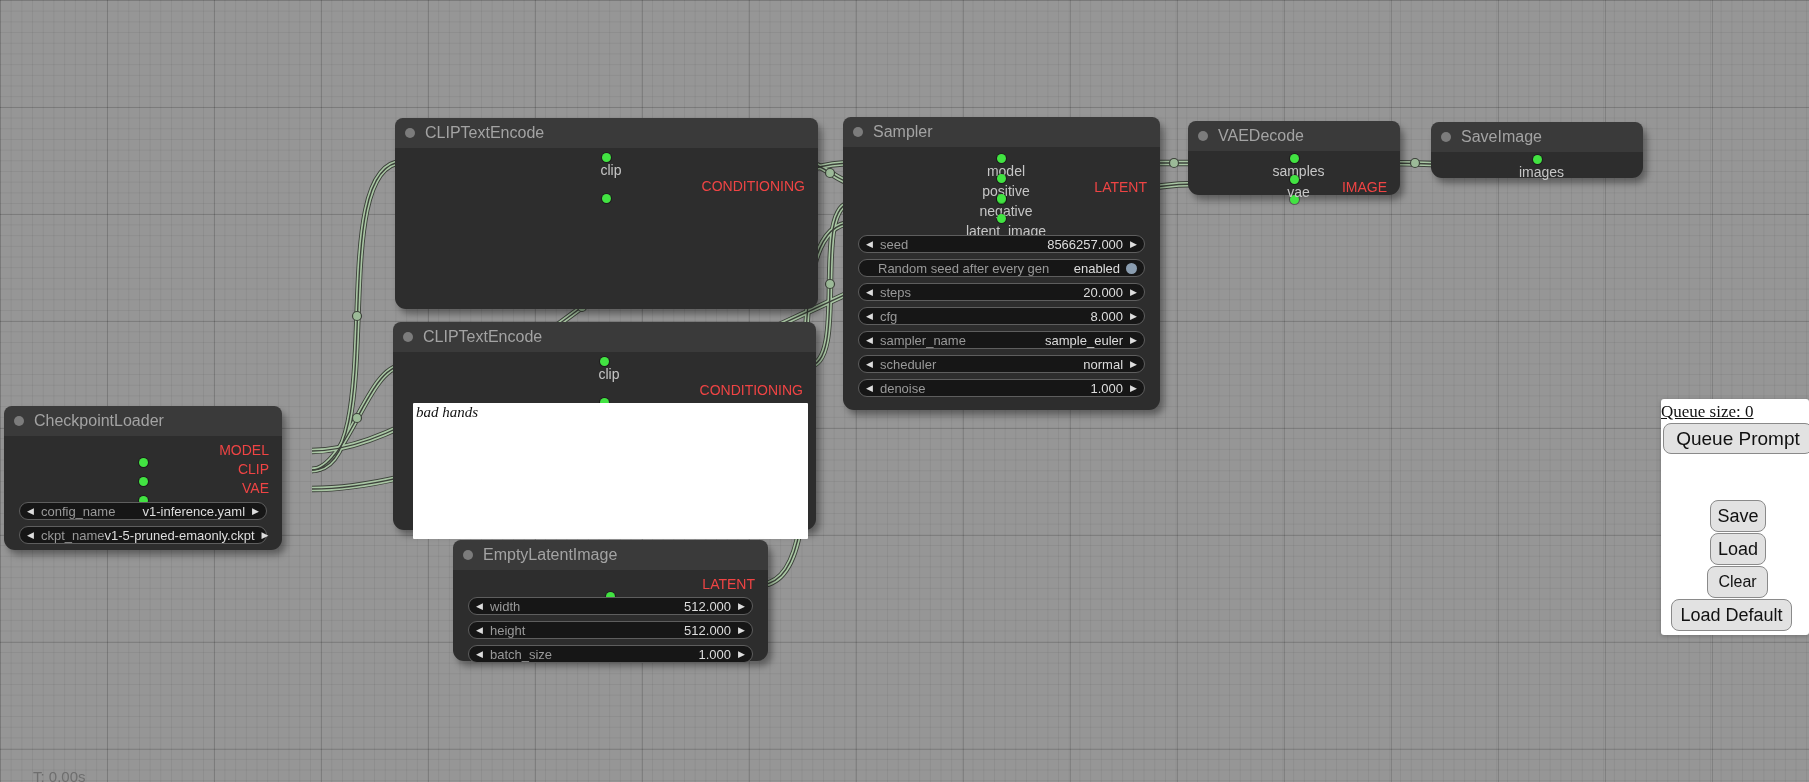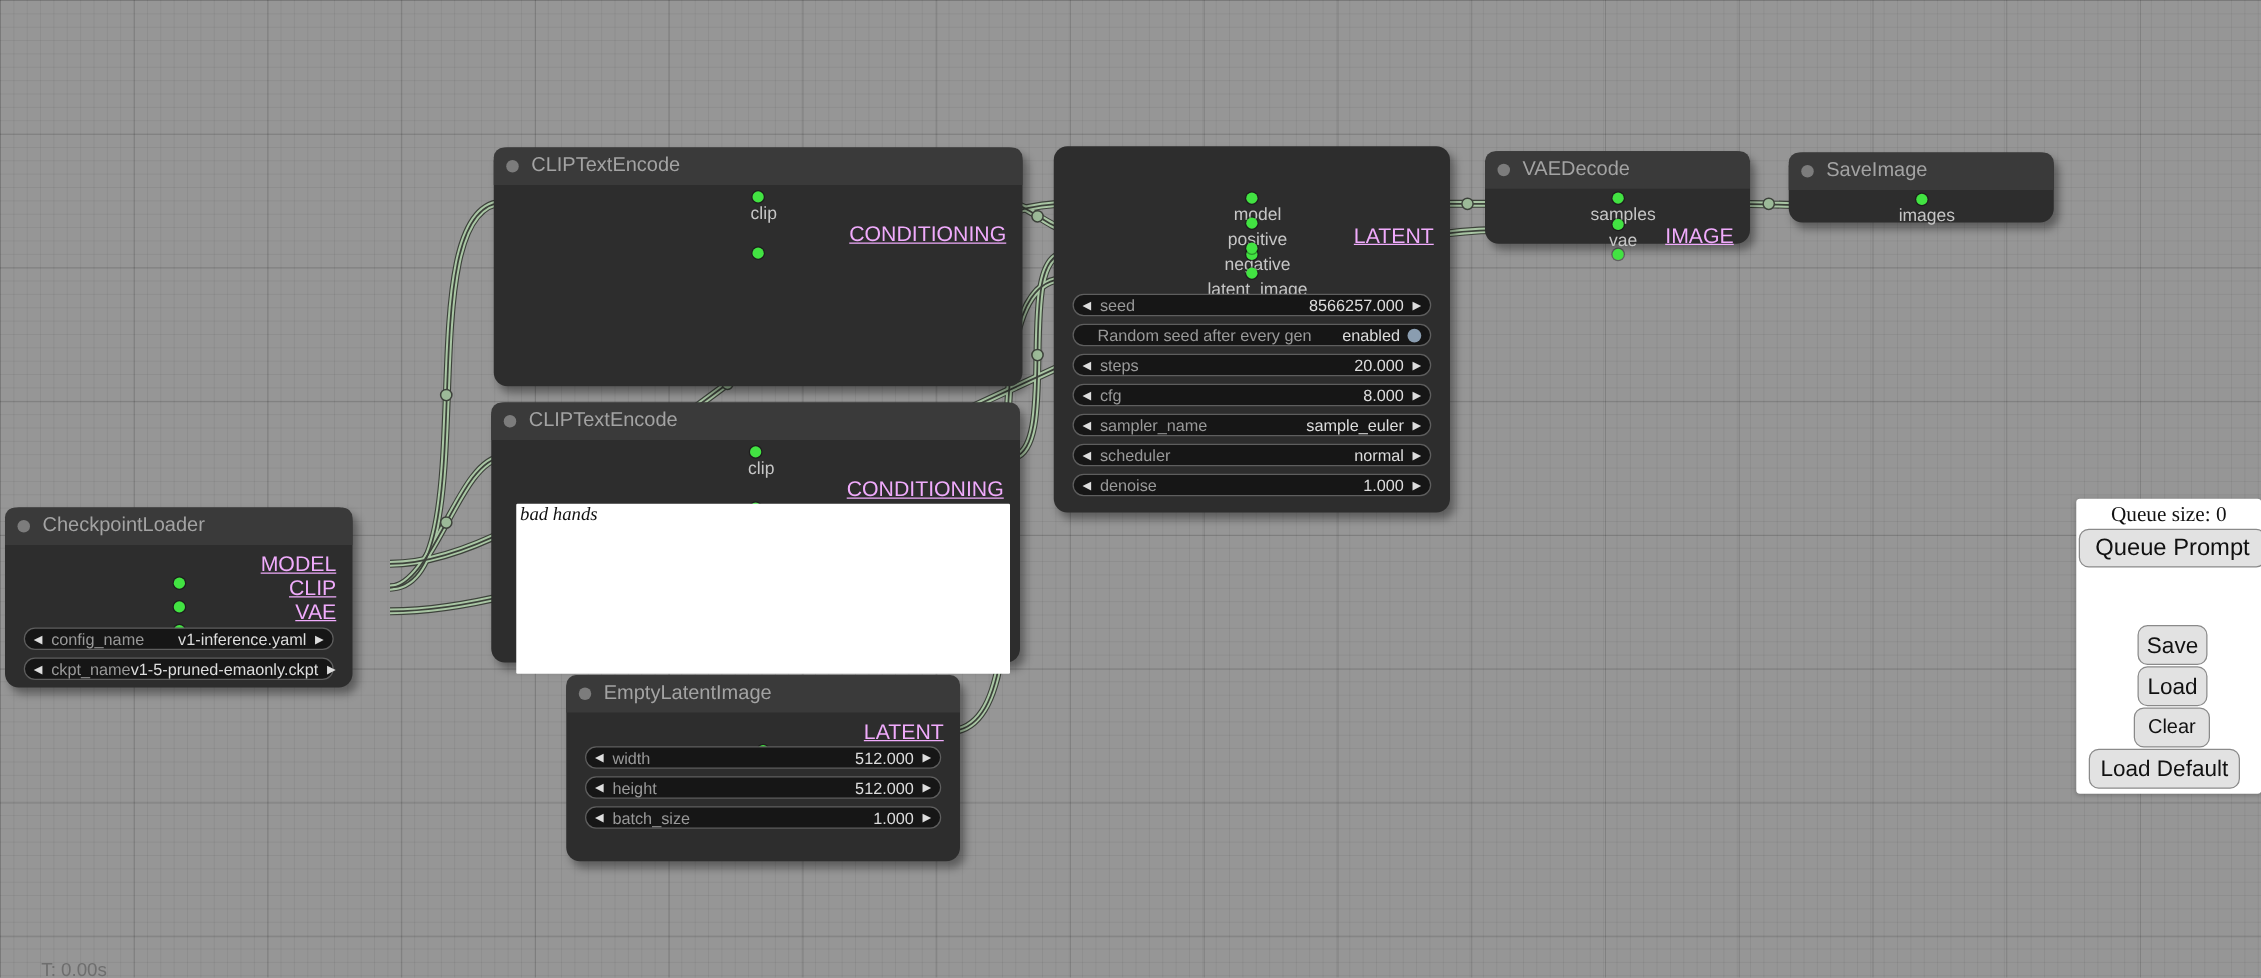--- a/index.html
+++ b/index.html
@@ -219,6 +219,10 @@
 </div>
 
 <div class="node" style="left:843px;top:117px;width:317px;height:293px">
+  <div class="ntitle">
+    <span class="tdot"></span>
+    <span class="tlabel">Sampler</span>
+  </div>
   <div class="iorow" style="top:37px">
     <span class="pdot"></span>
     <span class="inlabel">model</span>

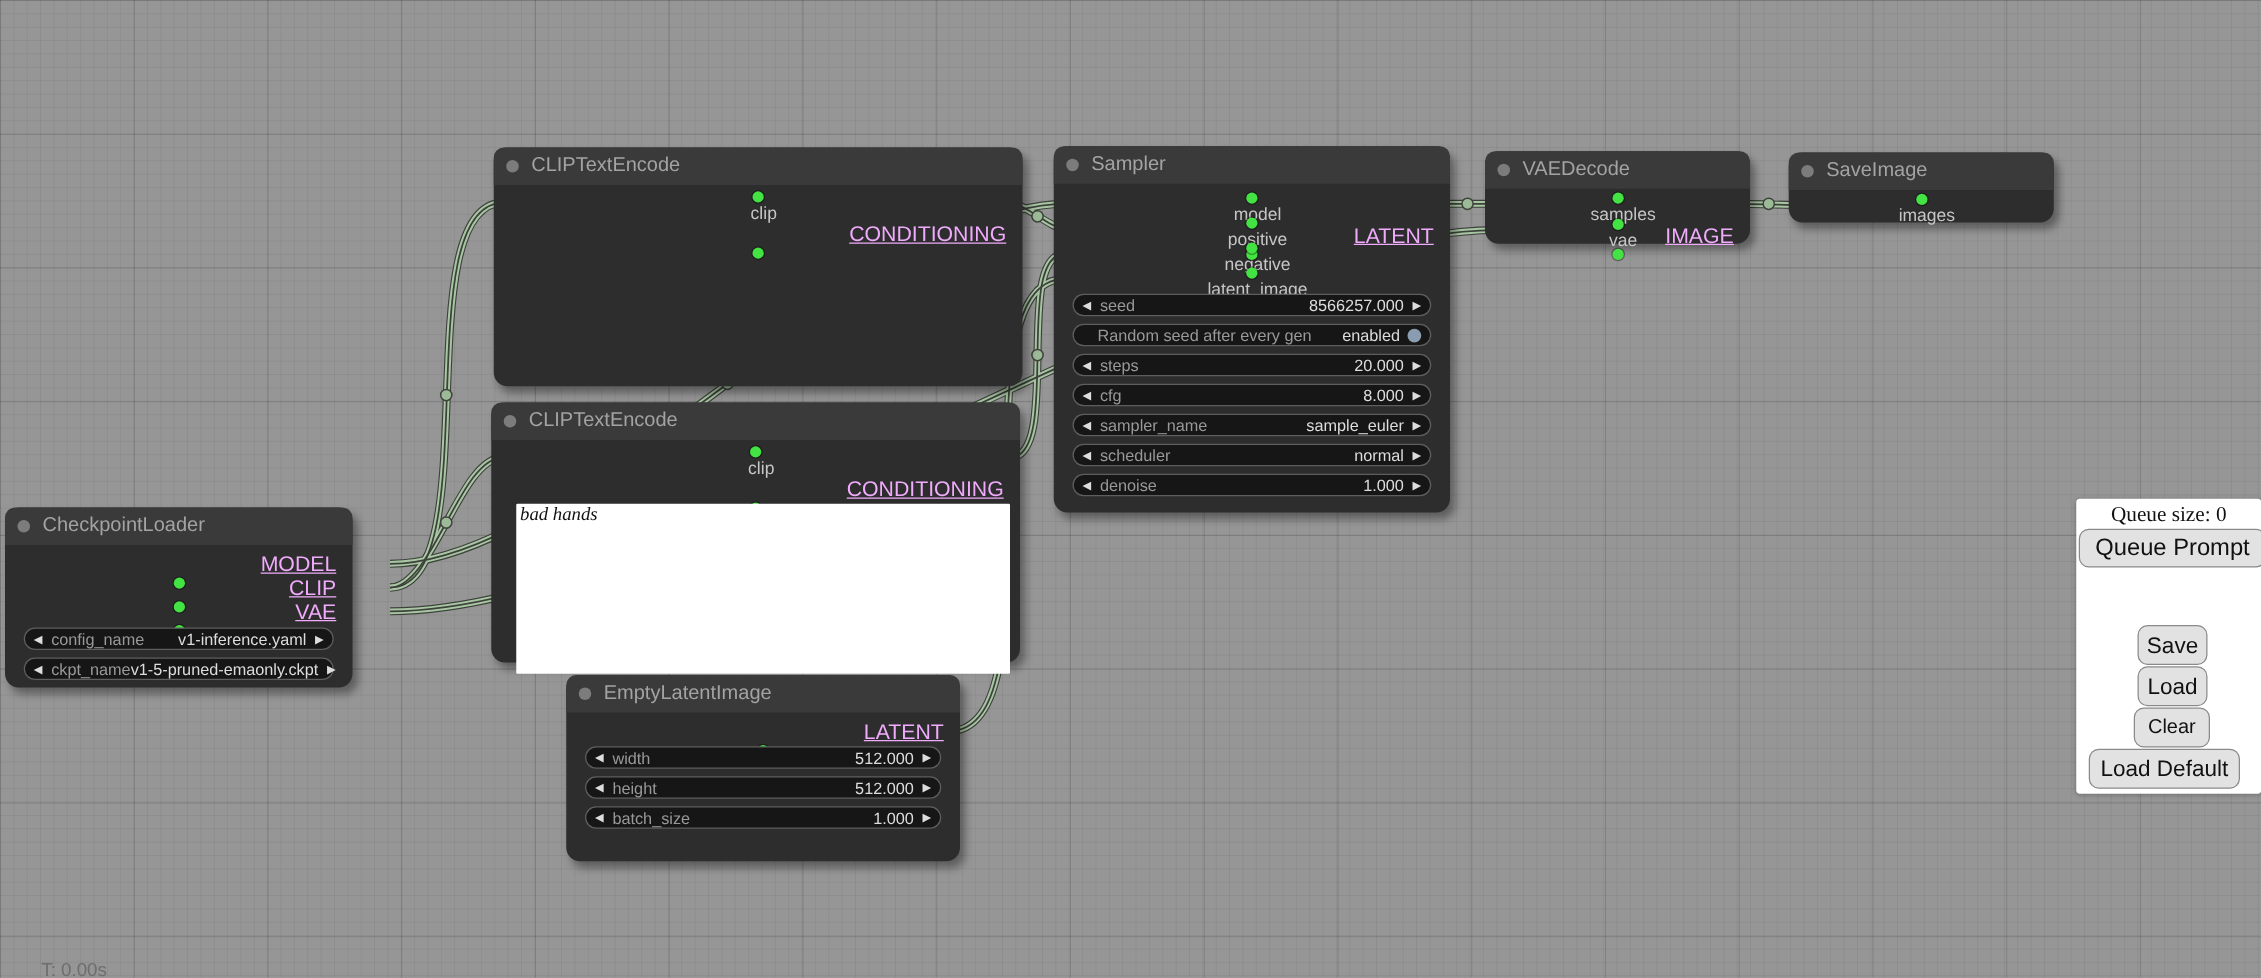--- a/index.html
+++ b/index.html
@@ -33,7 +33,7 @@
   .iorow{position:absolute;left:4px;right:4px;height:18px;display:flex;align-items:center;flex-direction:column;}
   .pdot{width:9px;height:9px;border-radius:50%;background:#42e342;flex:none;box-shadow:0 0 0 1px rgba(0,0,0,0.35);}
   .inlabel{color:#c6c6c6;font-size:14px;margin-left:9px;white-space:nowrap;}
-  .outlabel{color:#f0abfc;font-size:17px;margin-right:9px;margin-left:auto;white-space:nowrap;text-decoration:underline;}
+  .outlabel{color:#ef4444;font-size:14px;margin-right:9px;margin-left:auto;white-space:nowrap;}
   .pill{
     position:absolute;left:15px;right:15px;height:18px;border-radius:9px;
     background:#161616;border:1px solid #5e5e5e;display:flex;align-items:center;

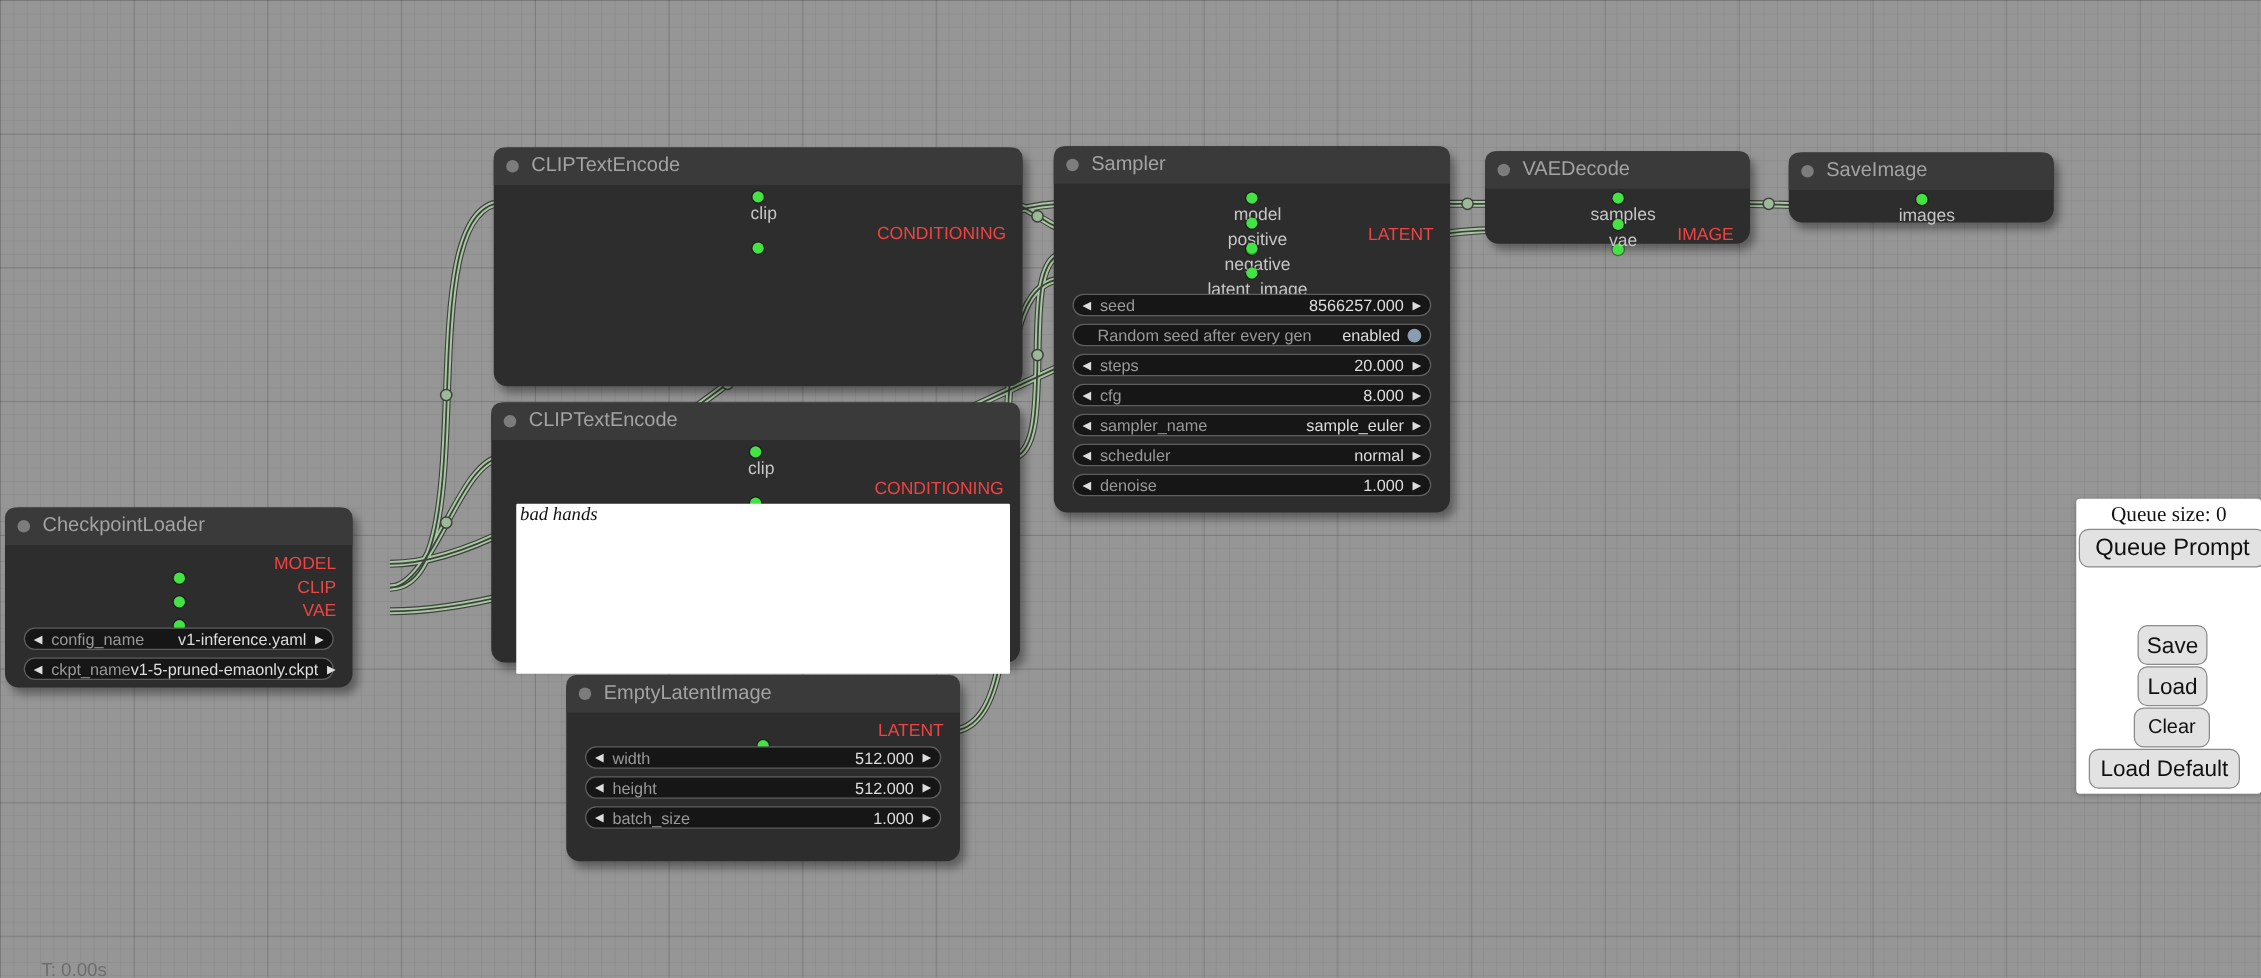--- a/index.html
+++ b/index.html
@@ -57,8 +57,8 @@
     border-radius:3px;box-shadow:0 1px 4px rgba(0,0,0,0.25);
   }
   .qsize{
-    position:absolute;top:3px;left:0;right:0;text-align:center;
-    font-family:"Liberation Serif",serif;font-size:17px;color:#111;
+    position:absolute;top:3px;left:0;right:0;text-align:left;
+    font-family:"Liberation Serif",serif;font-size:17px;color:#111;text-decoration:underline;
   }
   .menu button{
     position:absolute;background:#e2e2e2;border:1px solid #8a8a8a;border-radius:8px;

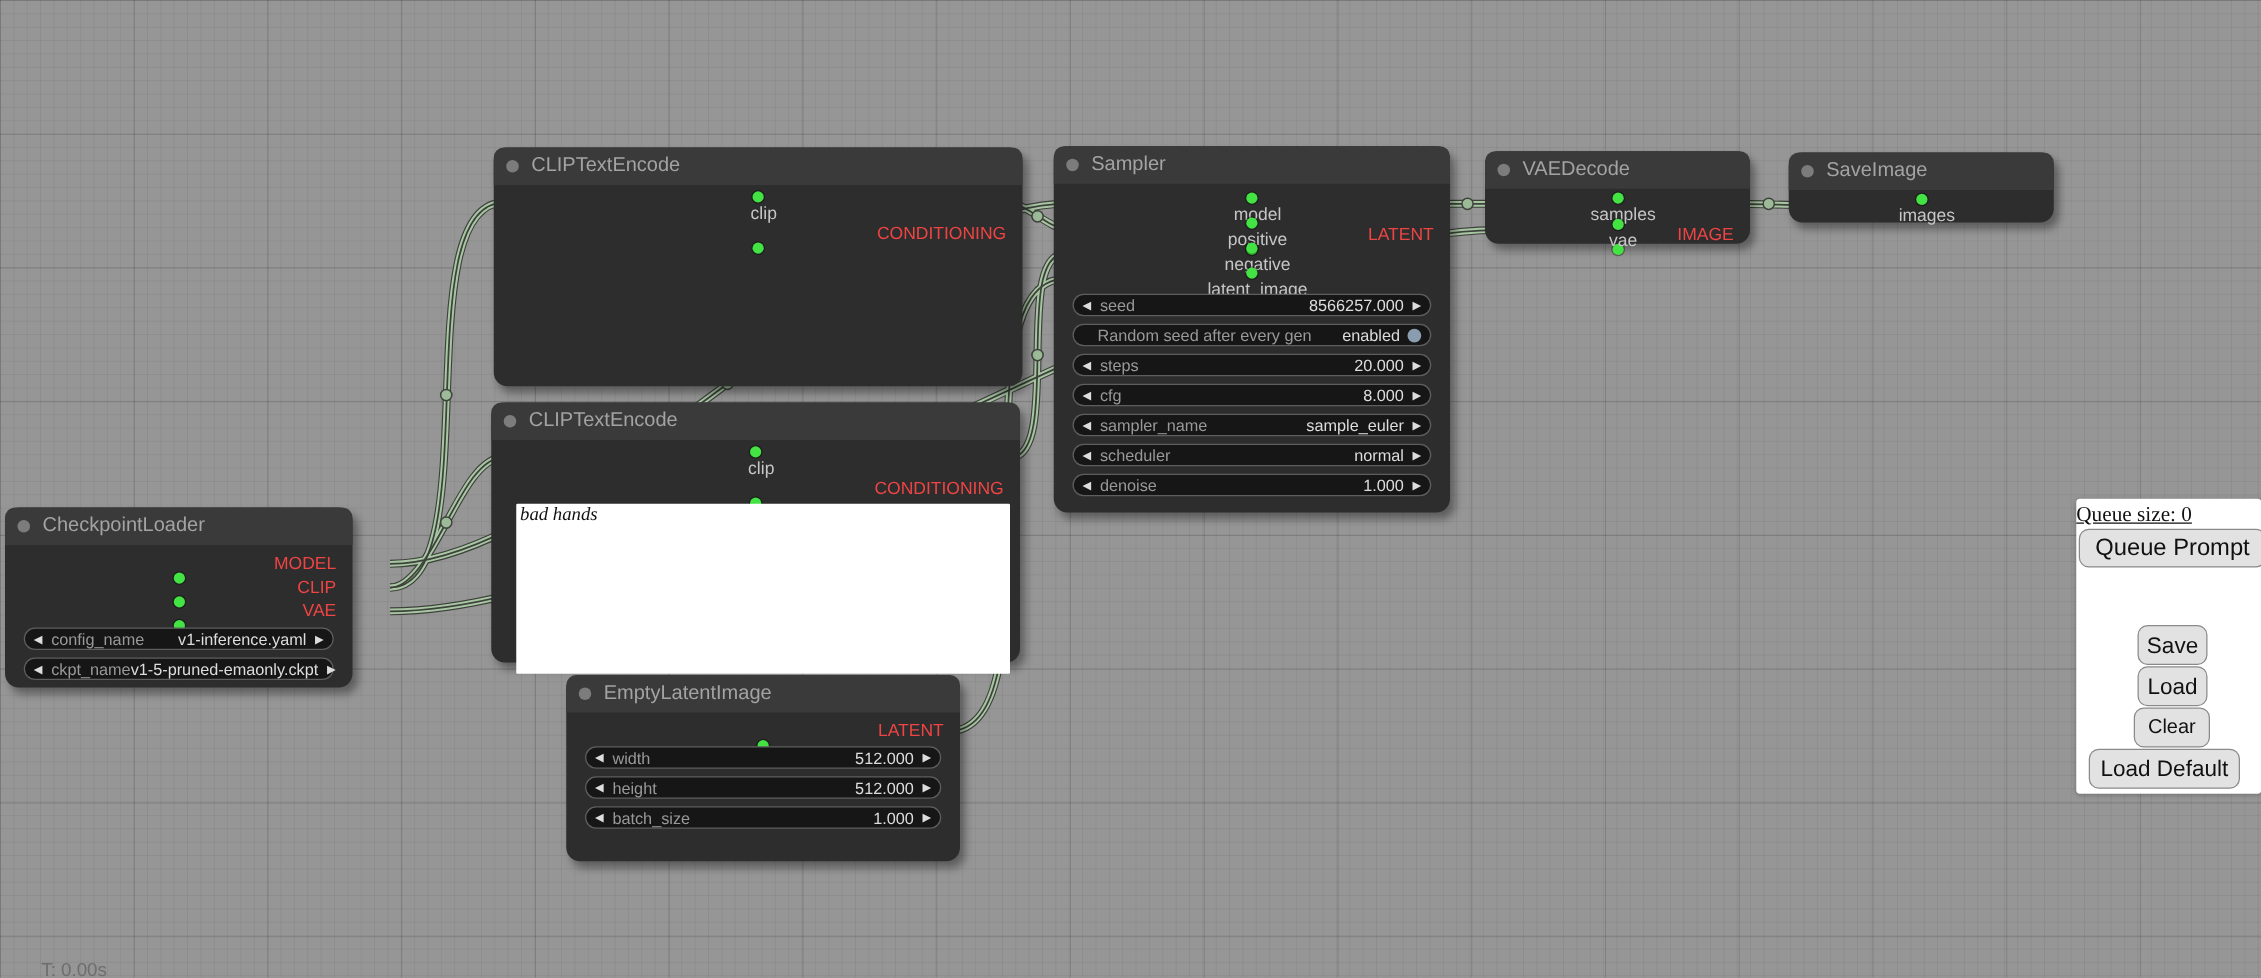--- a/index.html
+++ b/index.html
@@ -189,7 +189,7 @@
   <textarea class="prompt" style="top: 81px; height: 136px; font-style: italic;" spellcheck="false">bad hands</textarea>
 </div>
 
-<div class="node" style="left:453px;top:540px;width:315px;height:149px">
+<div class="node" style="left:453px;top:540px;width:315px;height:121px">
   <div class="ntitle">
     <span class="tdot"></span>
     <span class="tlabel">EmptyLatentImage</span>

